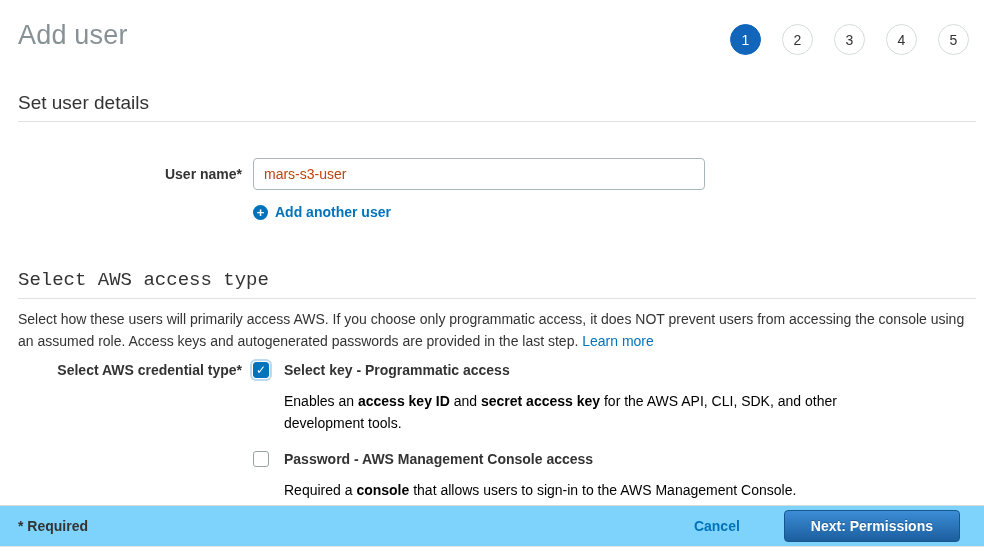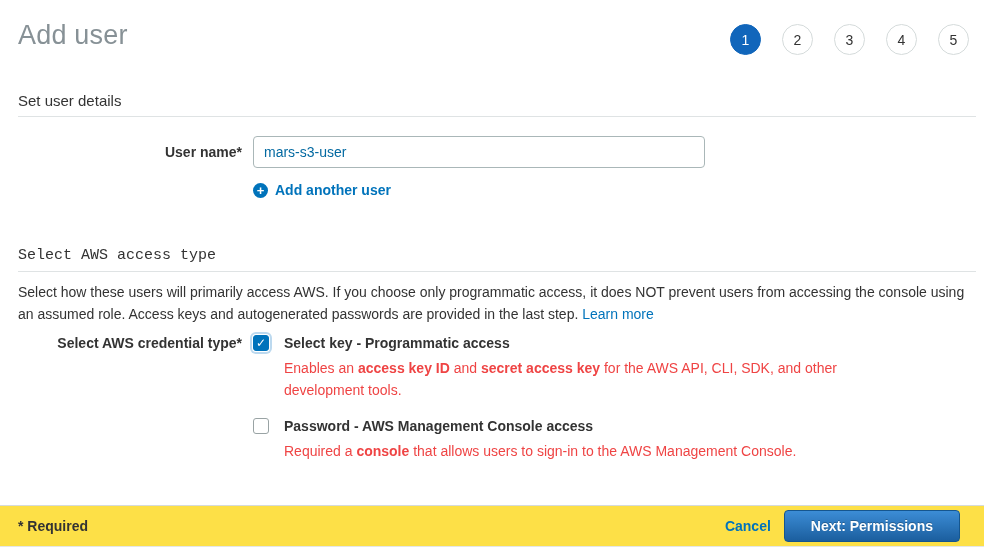--- a/index.html
+++ b/index.html
@@ -44,7 +44,7 @@
   
   .section { padding: 0 8px 0 18px; }
   .section-heading {
-    font-size: 15px;
+    font-size: 19px;
     font-weight: 400;
     color: #333;
     padding-bottom: 7px;

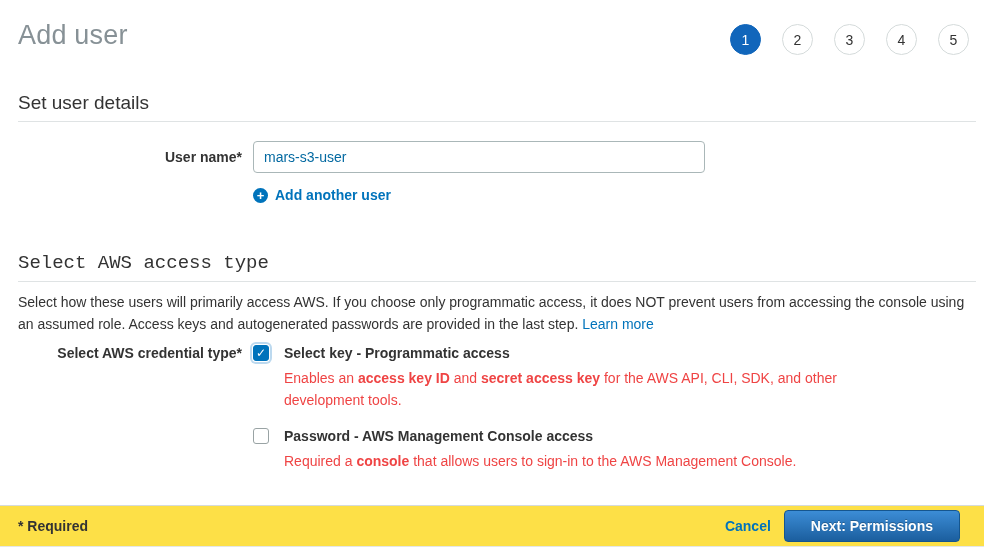--- a/index.html
+++ b/index.html
@@ -56,7 +56,7 @@
   a.link { color: #0073bb; text-decoration: none; cursor: pointer; }
 
   
-  .form-row { display: flex; margin-top: 19px; }
+  .form-row { display: flex; margin-top: 36px; }
   .form-label {
     width: 235px;
     text-align: right;

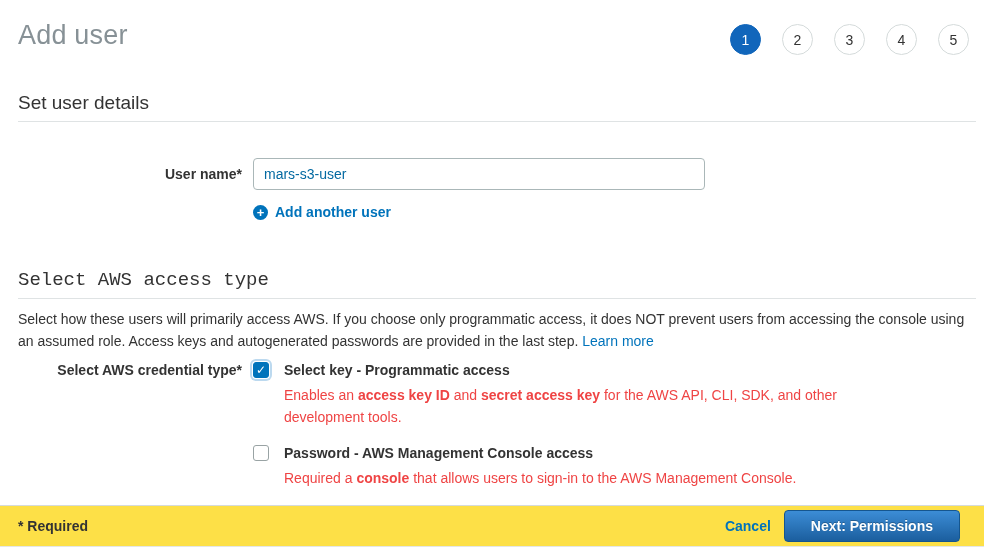--- a/index.html
+++ b/index.html
@@ -73,7 +73,7 @@
     border-radius: 4px;
     padding: 0 10px;
     font-size: 14px;
-    color: #0369a1;
+    color: #c2410c;
     font-family: "Liberation Sans", "DejaVu Sans", sans-serif;
     outline: none;
   }

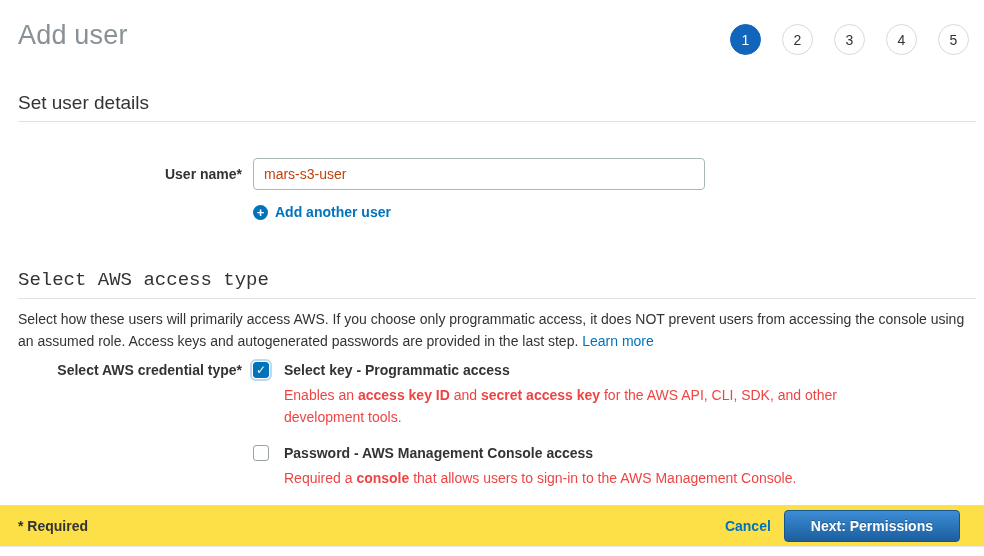--- a/index.html
+++ b/index.html
@@ -127,7 +127,7 @@
   }
   .option-body { margin-left: 15px; }
   .option-title { font-weight: 700; line-height: 19px; color: #333; }
-  .option-desc { margin-top: 4px; line-height: 22px; max-width: 560px; color: #ef4444; }
+  .option-desc { margin-top: 10px; line-height: 22px; max-width: 560px; color: #000000; }
   .option-desc b { font-weight: 700; }
 
   

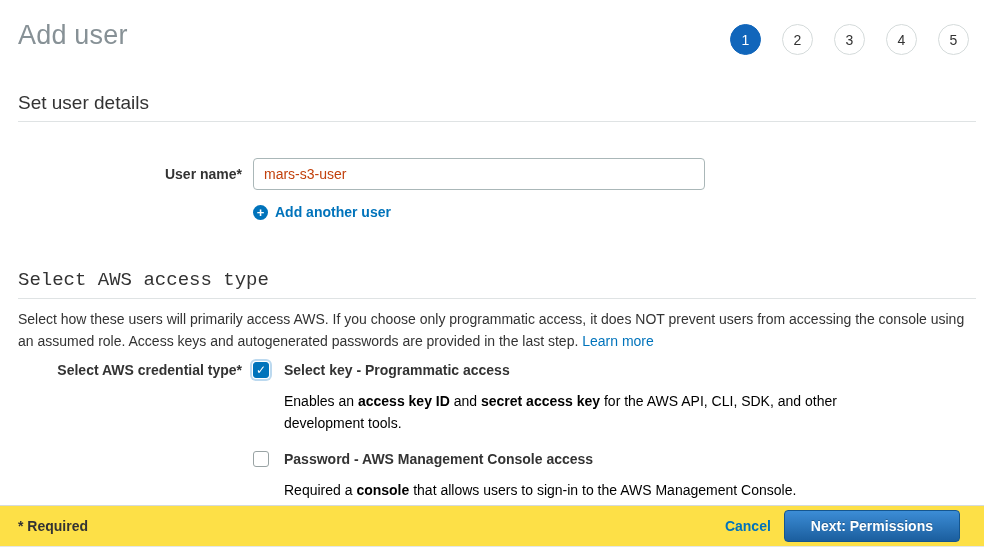--- a/index.html
+++ b/index.html
@@ -141,7 +141,7 @@
     align-items: center;
     justify-content: space-between;
     padding: 0 24px 0 18px;
-    background: #fde047;
+    background: #7dd3fc;
   }
   .required-note { font-weight: 700; color: #333; }
   .footer-actions { display: flex; align-items: center; gap: 13px; }

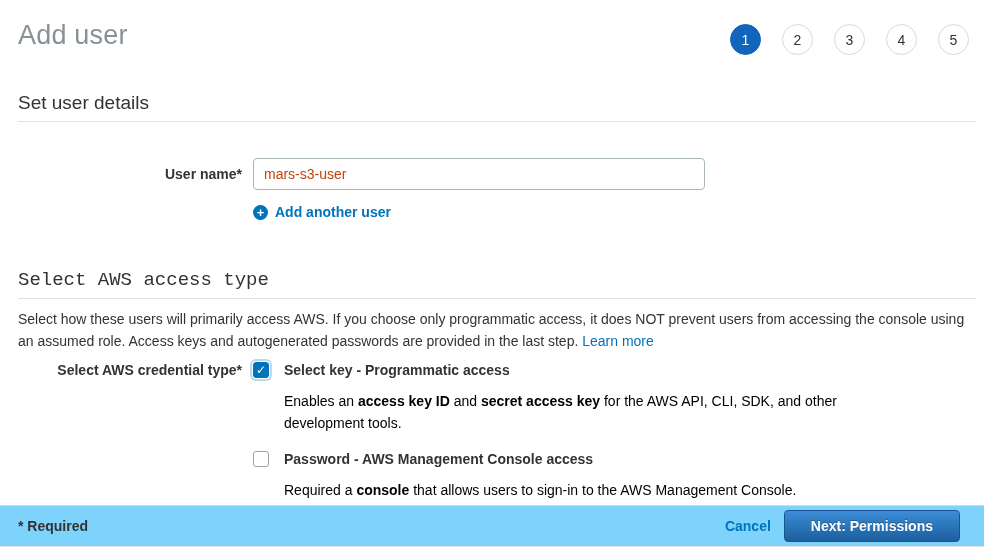--- a/index.html
+++ b/index.html
@@ -144,7 +144,7 @@
     background: #7dd3fc;
   }
   .required-note { font-weight: 700; color: #333; }
-  .footer-actions { display: flex; align-items: center; gap: 13px; }
+  .footer-actions { display: flex; align-items: center; gap: 44px; }
   .cancel-link { color: #0073bb; font-weight: 700; text-decoration: none; cursor: pointer; }
   .next-button {
     background: linear-gradient(to bottom, #3c8dd6, #1b5e9e);

